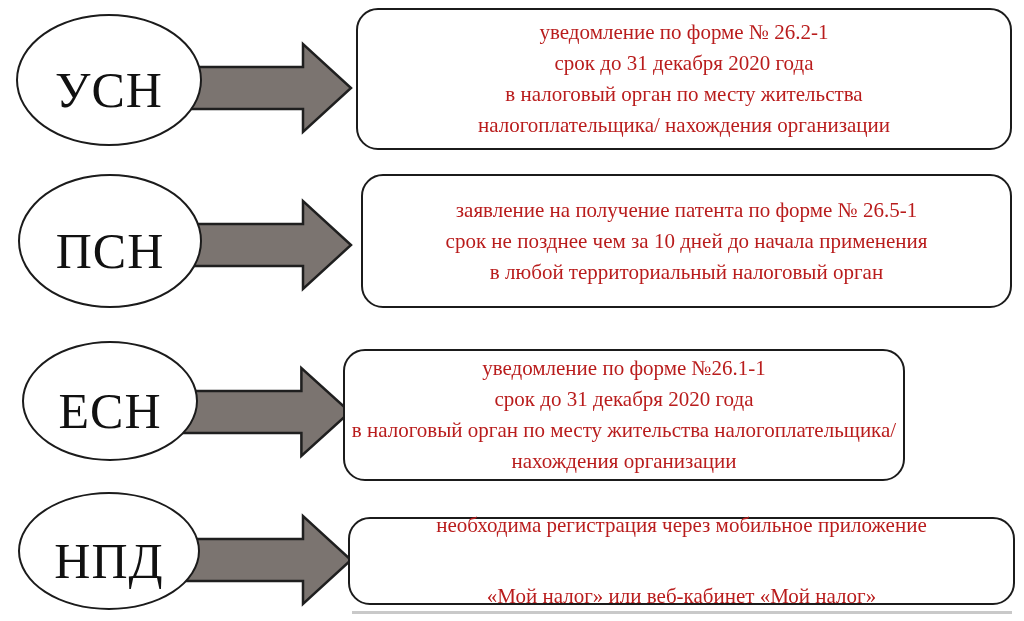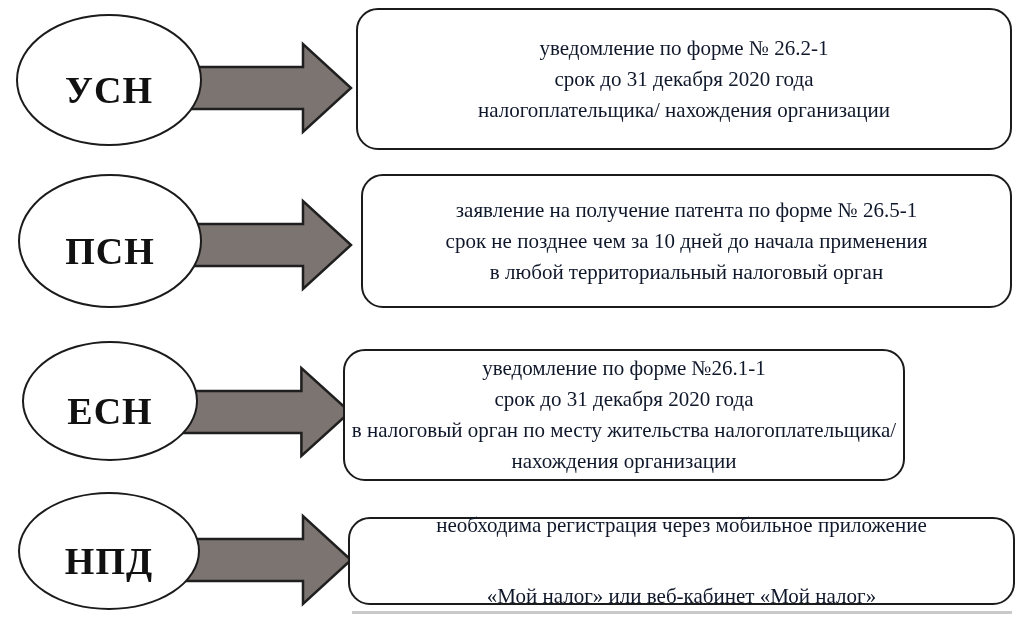--- a/index.html
+++ b/index.html
@@ -52,7 +52,7 @@
   .box-line {
     font-size: 21px;
     line-height: 31px;
-    color: #0f172a;
+    color: #b91c1c;
     white-space: nowrap;
   }
   

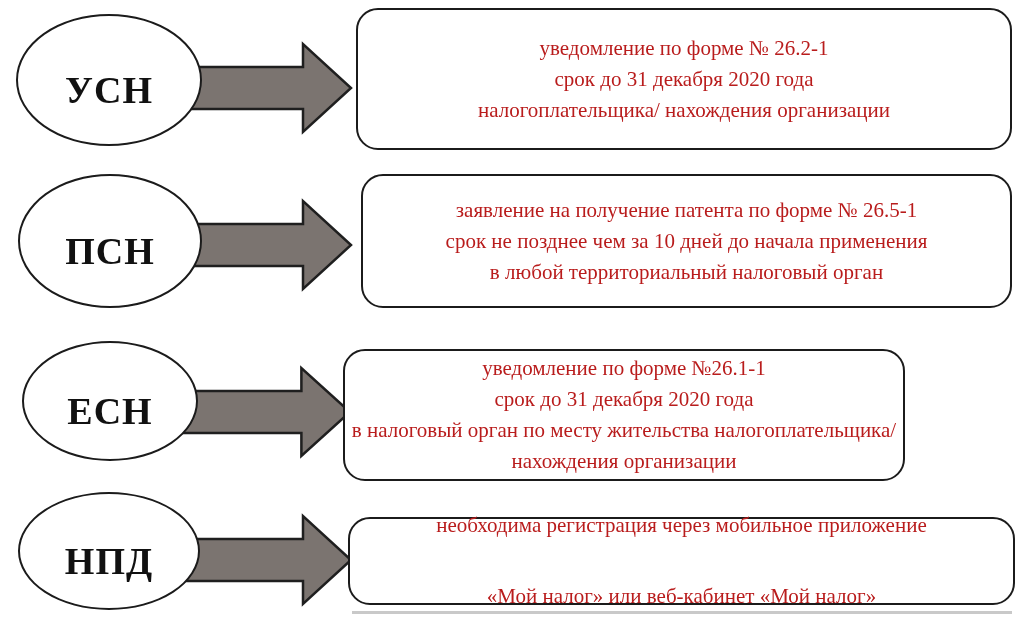--- a/index.html
+++ b/index.html
@@ -22,8 +22,8 @@
     z-index: 2;
   }
   .ellipse-label {
-    font-weight: bold;
-    font-size: 38px;
+    font-weight: normal;
+    font-size: 50px;
     color: #111111;
     letter-spacing: 1px;
     margin-top: 20px;

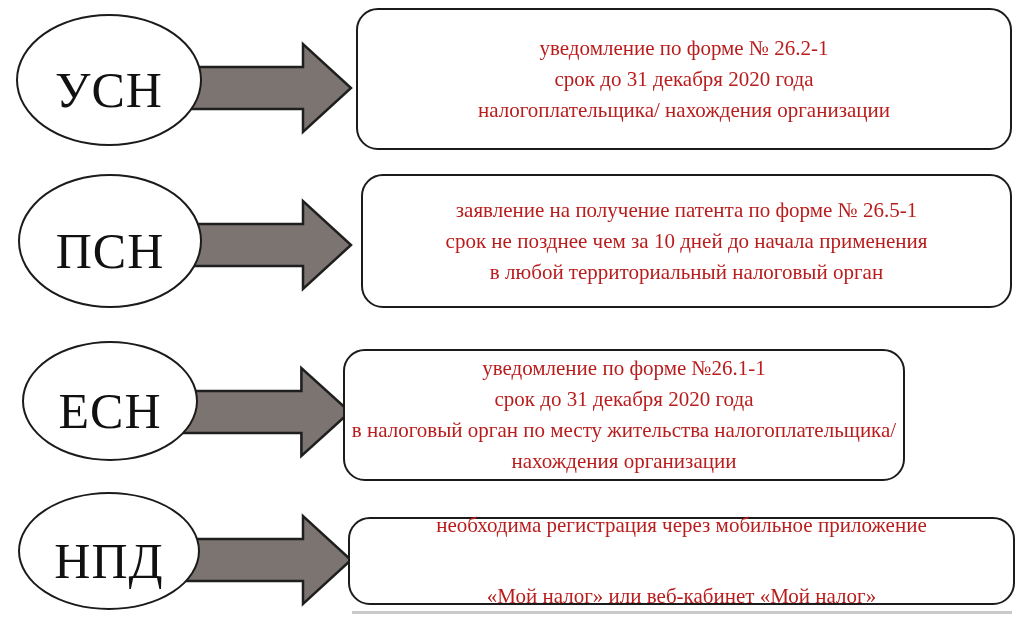--- a/index.html
+++ b/index.html
@@ -94,6 +94,7 @@
     <div class="info-box">
       <div class="box-line">уведомление по форме № 26.2-1</div>
       <div class="box-line">срок до 31 декабря 2020 года</div>
+      <div class="box-line">в налоговый орган по месту жительства</div>
       <div class="box-line">налогоплательщика/ нахождения организации</div>
     </div>
   </div>

